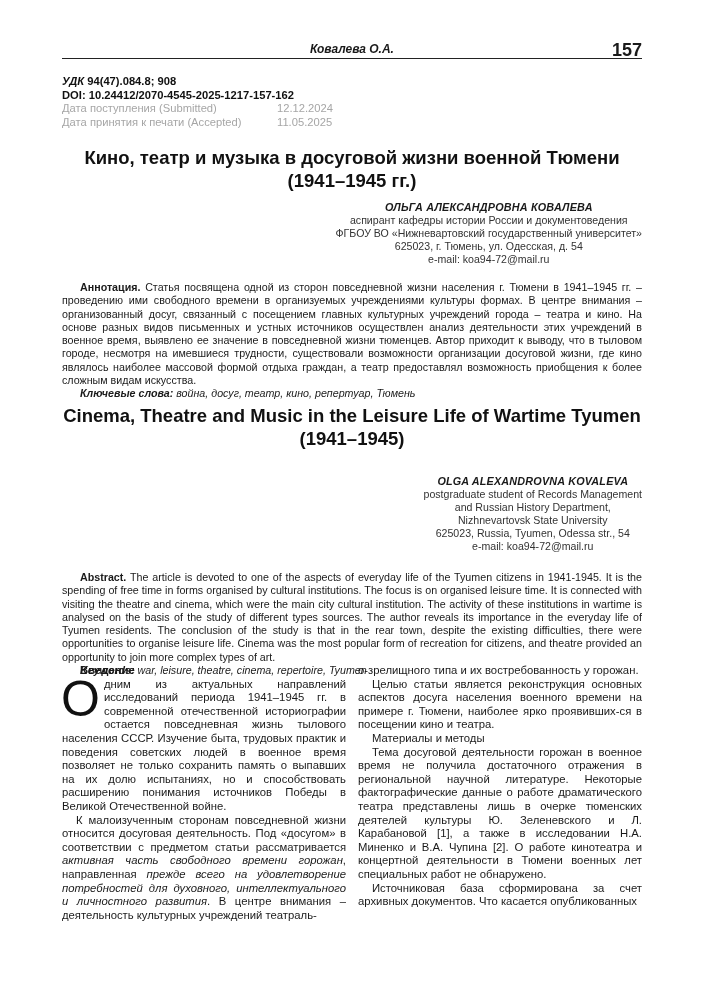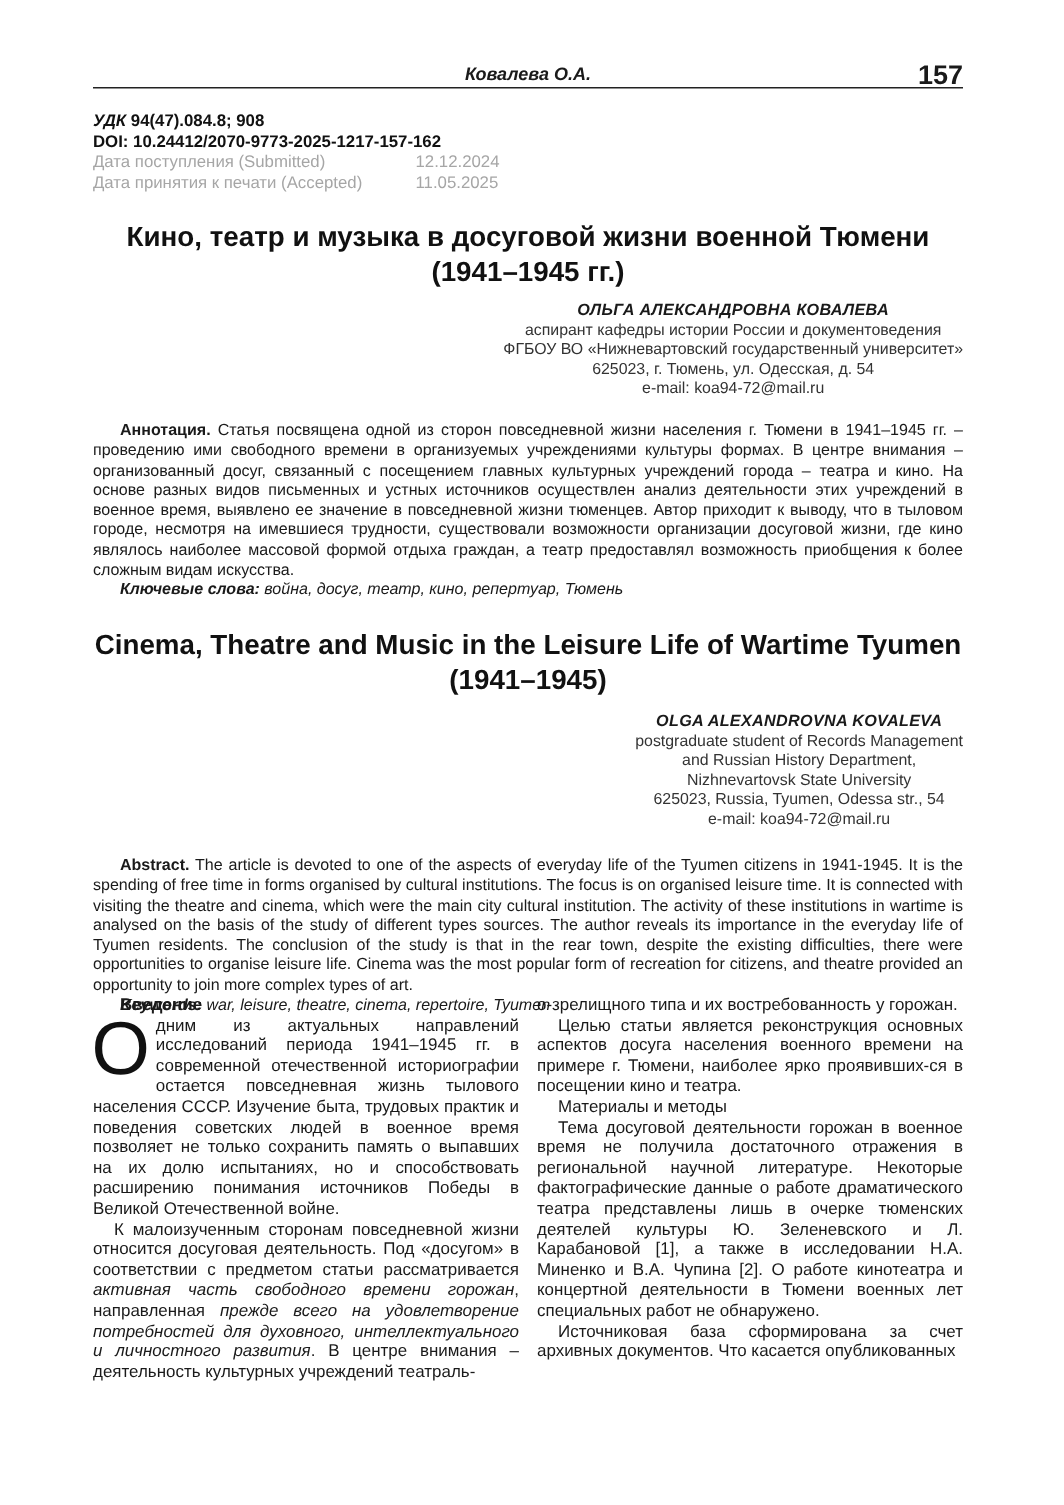--- a/index.html
+++ b/index.html
@@ -80,7 +80,7 @@
 
   <div class="meta">
     <div class="udk"><i>УДК</i><span> 94(47).084.8; 908</span></div>
-    <div class="doi">DOI: 10.24412/2070-9773-2025-1217-157-162</div>
+    <div class="doi">DOI: 10.24412/2070-4545-2025-1217-157-162</div>
     <div class="dates">
       <div class="row">
         <span class="lbl">Дата поступления (Submitted)</span>

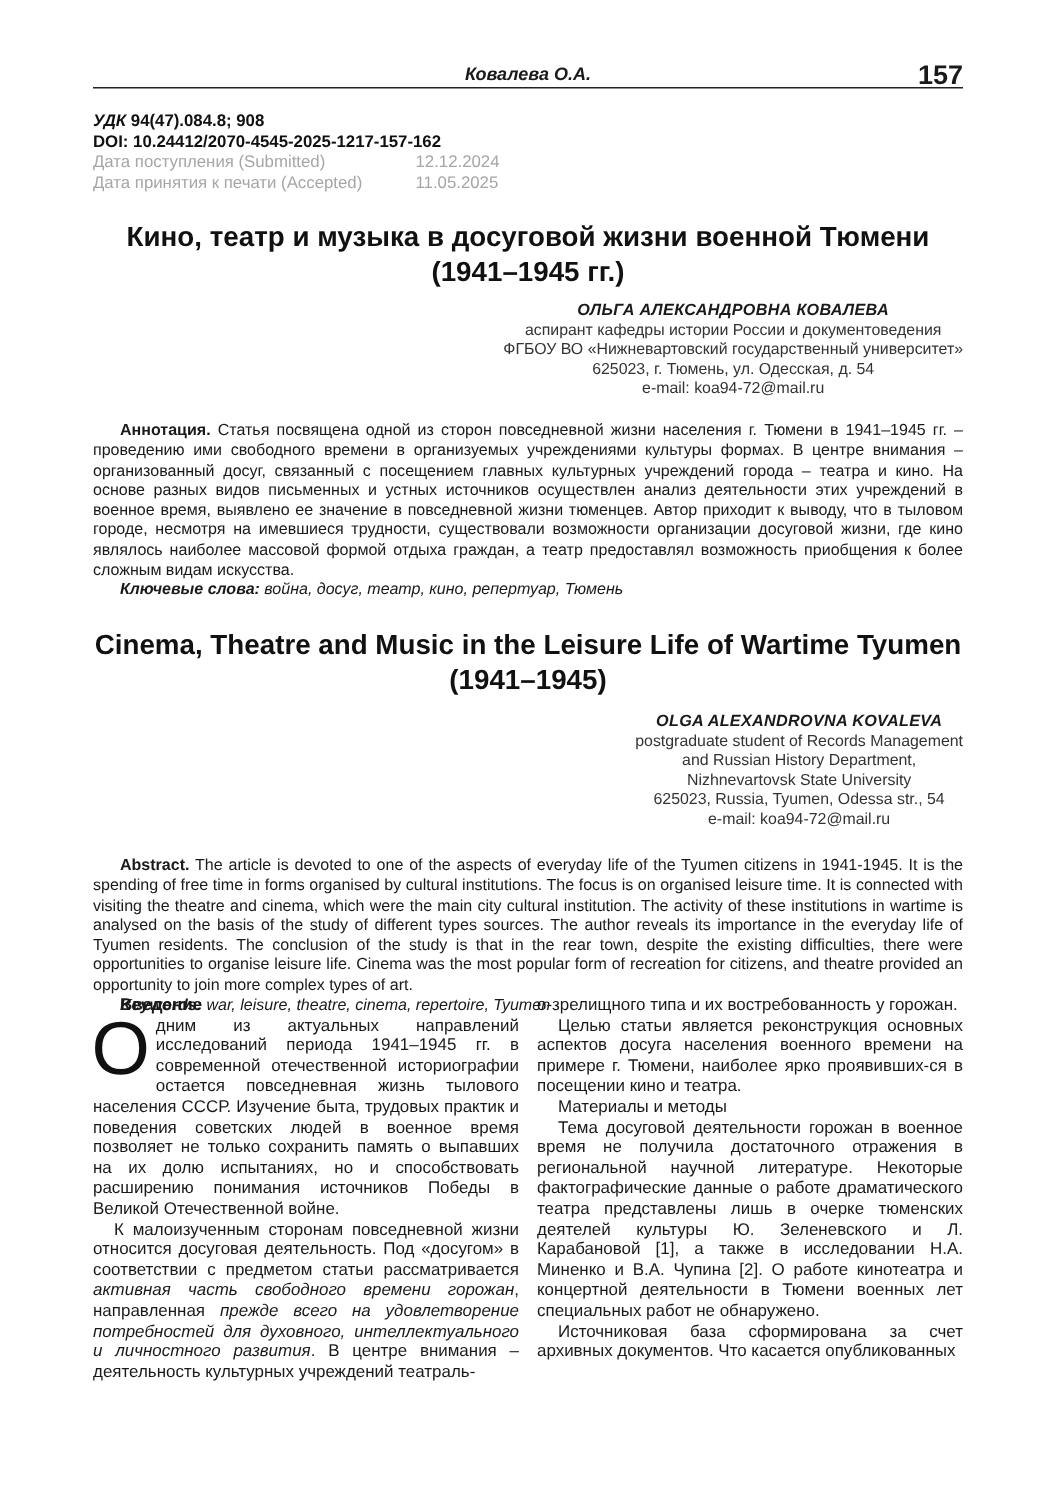--- a/index.html
+++ b/index.html
@@ -33,7 +33,7 @@
     font-weight: bold; font-size: 18.5px; line-height: 23px; color: #111;
   }
   .title-ru { top: 146px; }
-  .title-en { top: 418px; }
+  .title-en { top: 404px; }
 
   .affil { position: absolute; right: 0; text-align: center; font-size: 10.6px; line-height: 13px; }
   .affil .name { font-weight: bold; font-style: italic; font-size: 10.8px; letter-spacing: 0.2px; }

